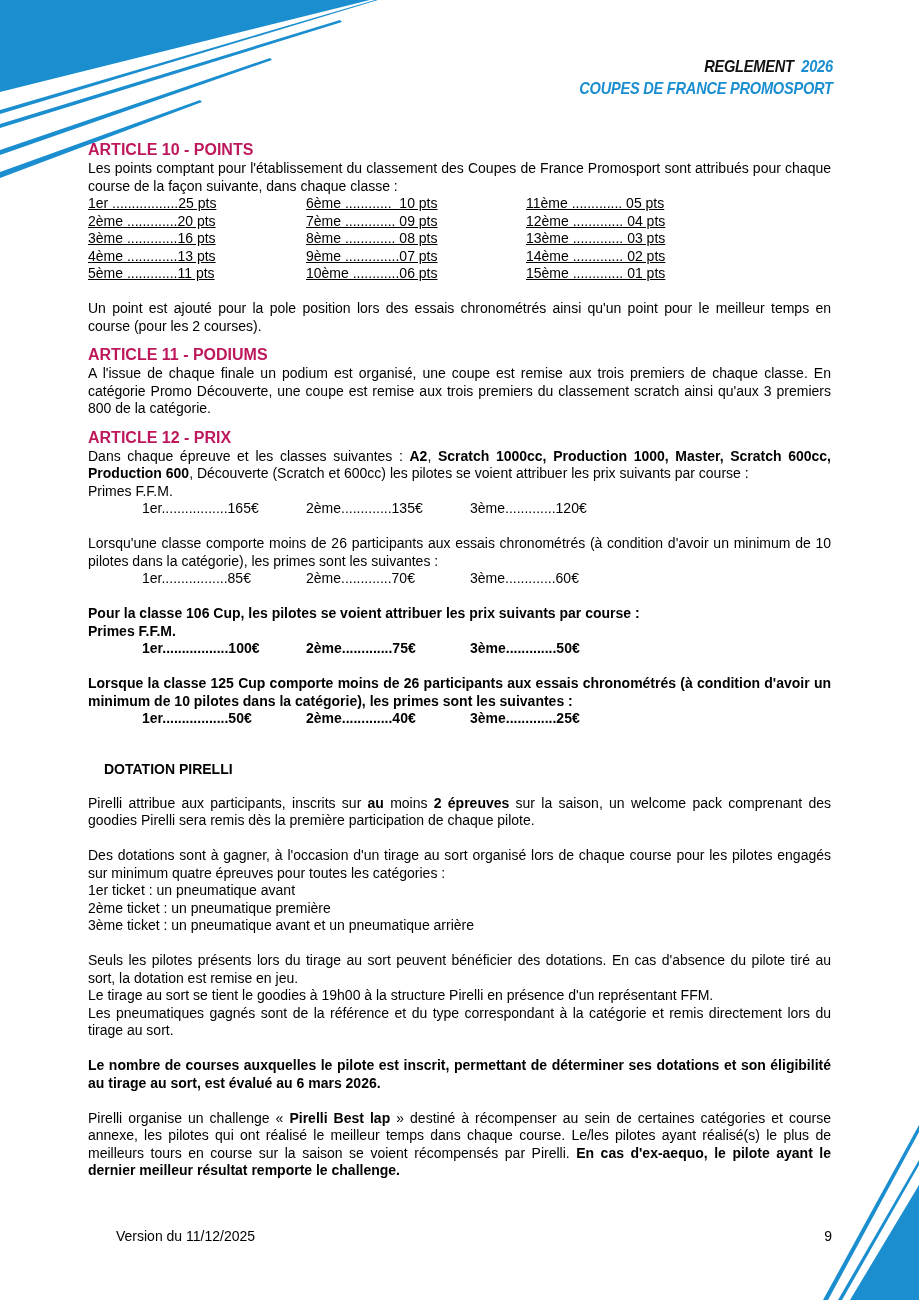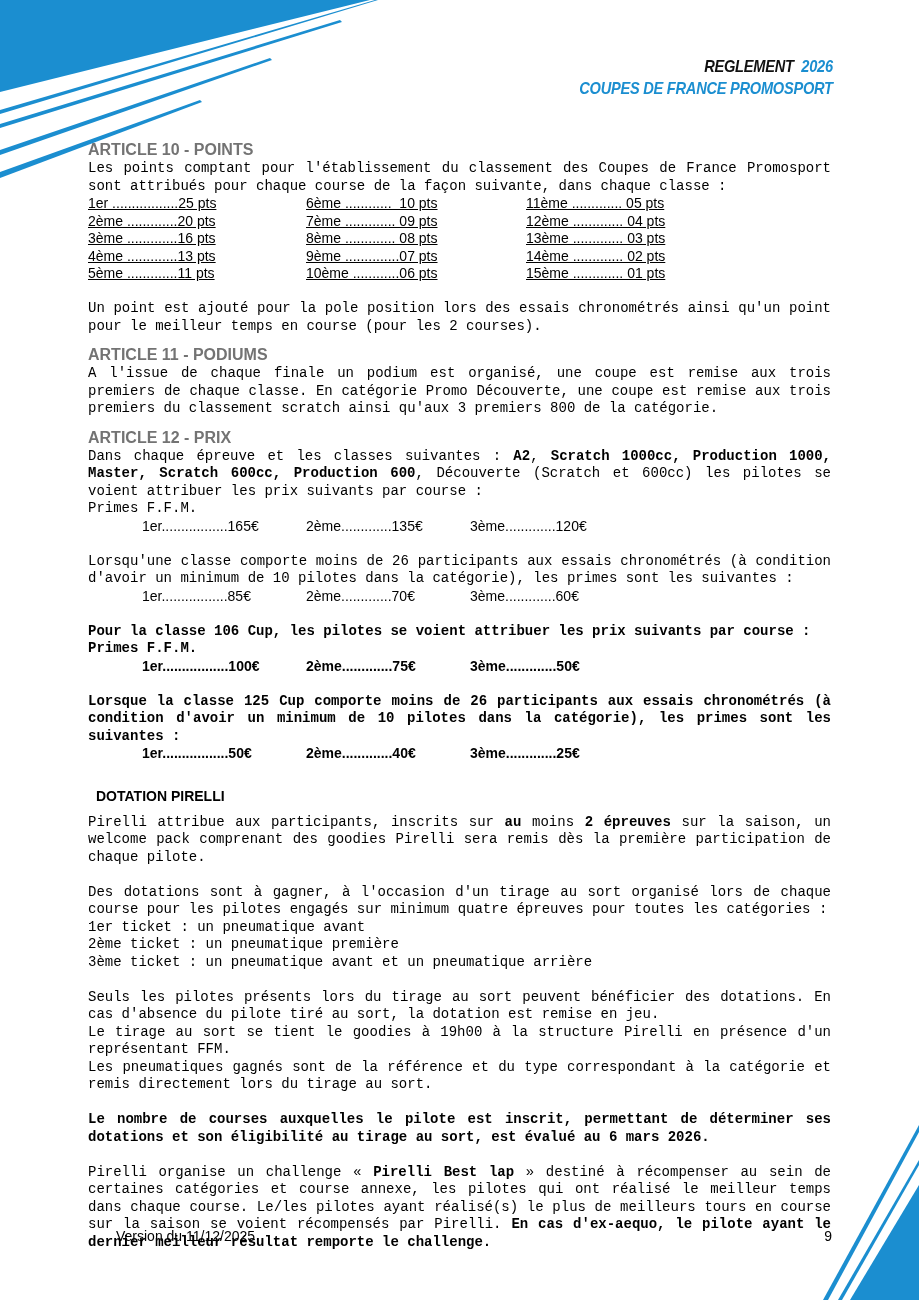--- a/index.html
+++ b/index.html
@@ -15,7 +15,7 @@
   .header-brand .dark { color: #111111; }
   .header-brand .blue { color: #1b8ed0; }
   .content { position: absolute; left: 88px; top: 140px; width: 743px; line-height: 17.5px; }
-  h2 { color: #737373; font-size: 16px; font-weight: bold; margin: 0; line-height: 20px; }
+  h2 { color: #be185d; font-size: 16px; font-weight: bold; margin: 0; line-height: 20px; }
   p { margin: 0; text-align: justify; font-family: Liberation Mono, monospace; }
   .gap { height: 17.5px; }
   .gap-s { height: 10px; }

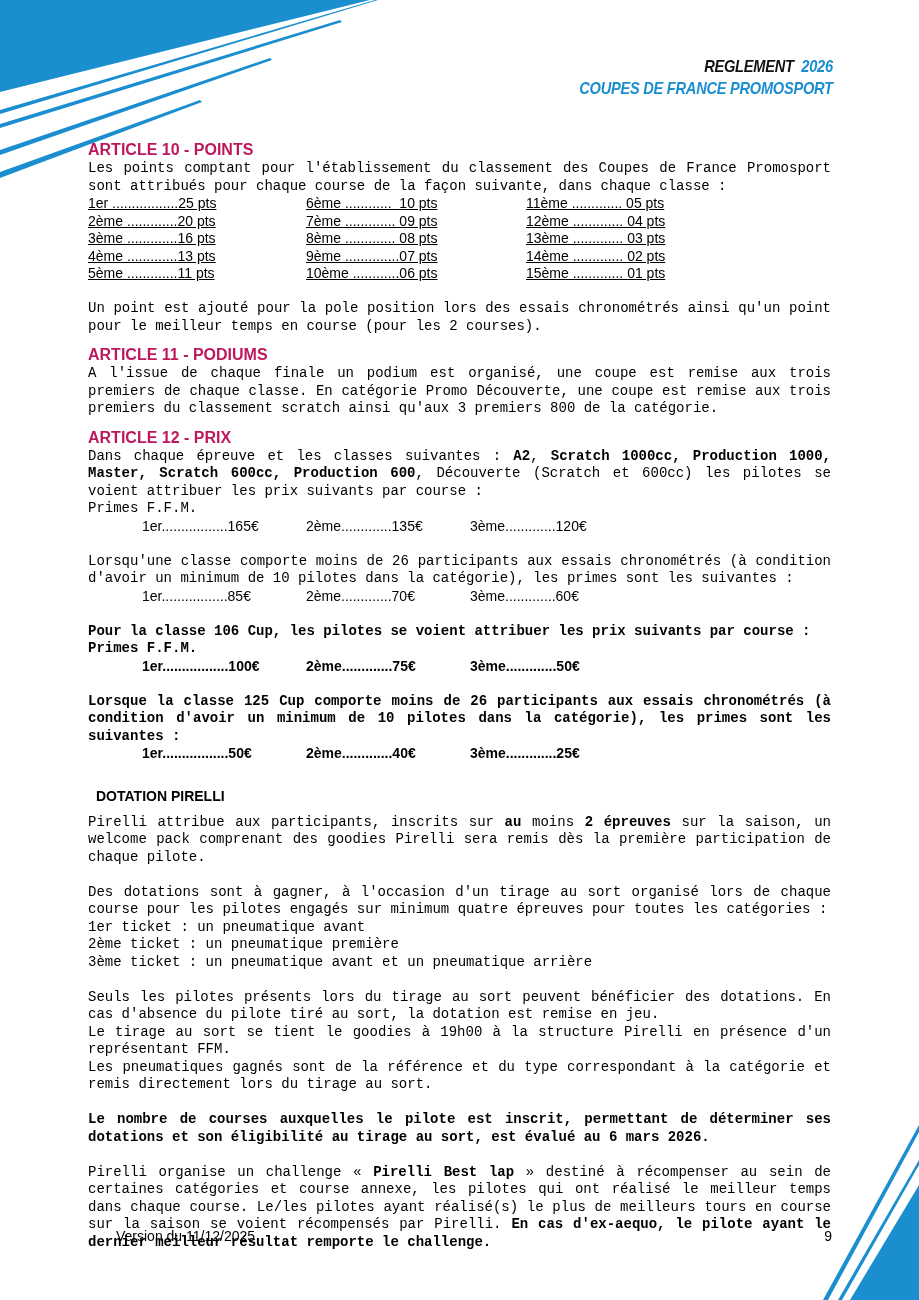--- a/index.html
+++ b/index.html
@@ -16,7 +16,7 @@
   .header-brand .blue { color: #1b8ed0; }
   .content { position: absolute; left: 88px; top: 140px; width: 743px; line-height: 17.5px; }
   h2 { color: #be185d; font-size: 16px; font-weight: bold; margin: 0; line-height: 20px; }
-  p { margin: 0; text-align: justify; font-family: Liberation Mono, monospace; }
+  p { margin: 0; text-align: justify; }
   .gap { height: 17.5px; }
   .gap-s { height: 10px; }
   .pts { display: grid; grid-template-columns: 218px 220px 200px; }

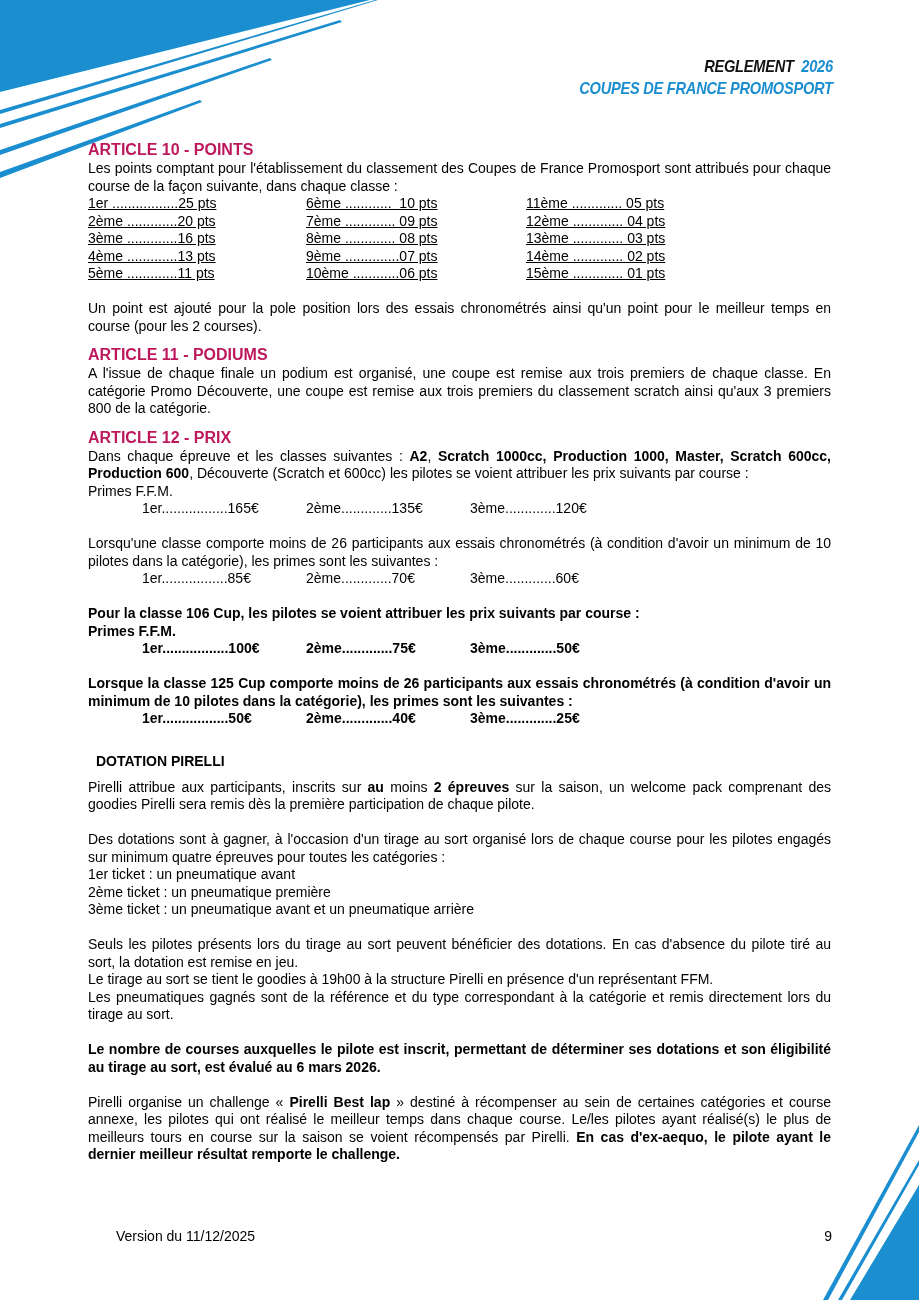--- a/index.html
+++ b/index.html
@@ -26,7 +26,7 @@
   .prize span:nth-child(1) { width: 164px; }
   .prize span:nth-child(2) { width: 164px; }
   .bold { font-weight: bold; }
-  h3 { font-size: 14px; font-weight: bold; margin: 8px; }
+  h3 { font-size: 14px; font-weight: bold; margin: 16px; }
   .footer { position: absolute; top: 1228px; left: 116px; width: 716px; display: flex; justify-content: space-between; }
 </style>
 </head>

